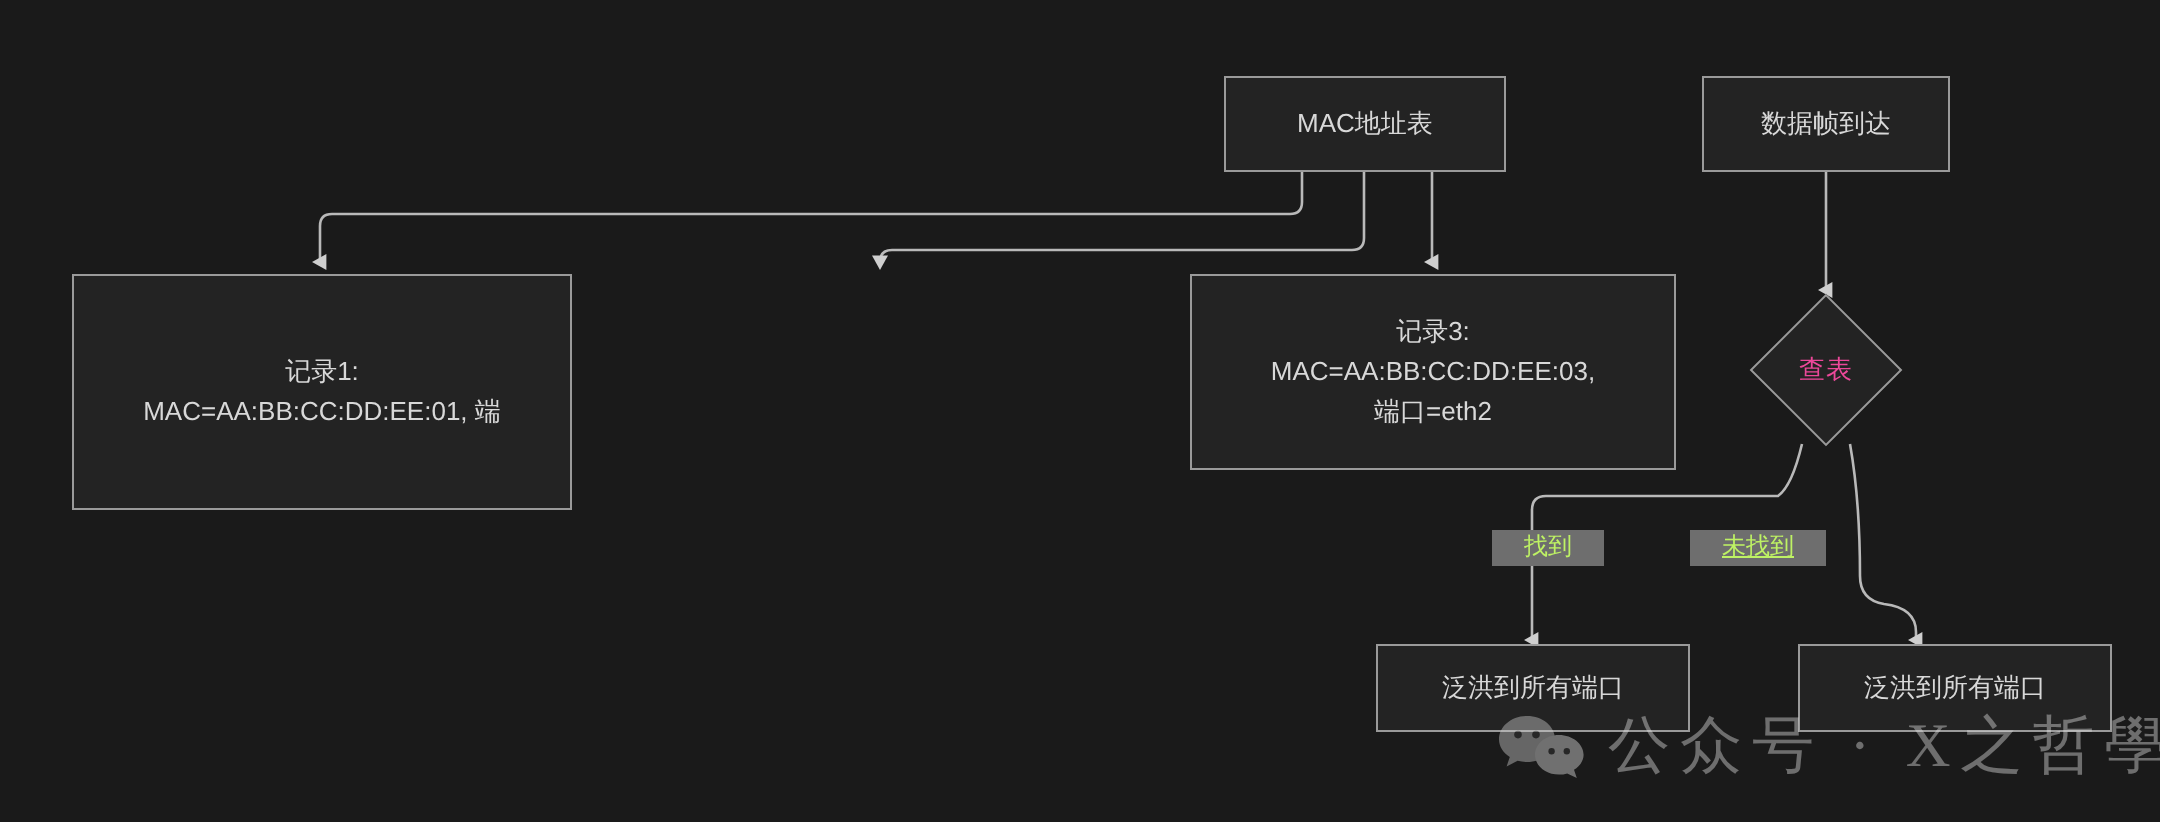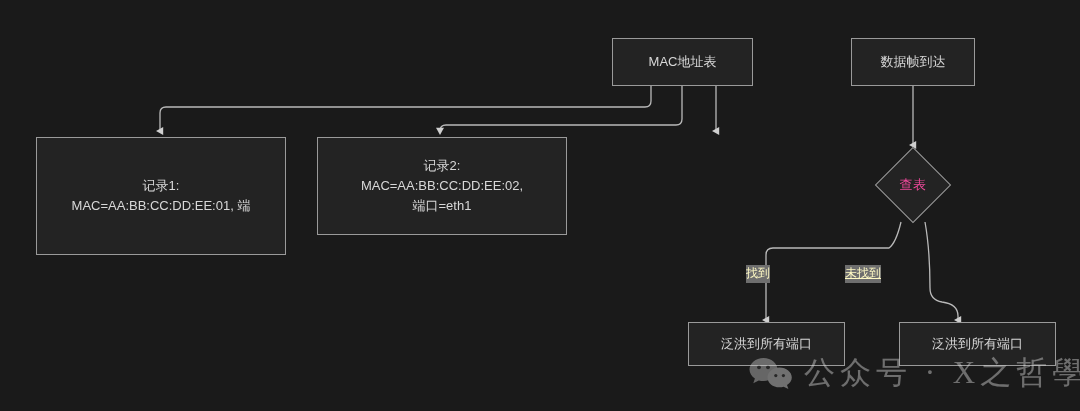--- a/index.html
+++ b/index.html
@@ -150,13 +150,6 @@
     </span>
   </div>
 
-  <div class="node" style="left:317px; top:137px; width:250px; height:98px;">
-    <span class="node-lines">
-      <span>记录2:</span>
-      <span>MAC=AA:BB:CC:DD:EE:02,</span>
-      <span>端口=eth1</span>
-    </span>
-  </div>
 
 
   <div class="diamond-wrap" style="left:886px; top:158px; width:54px; height:54px;">

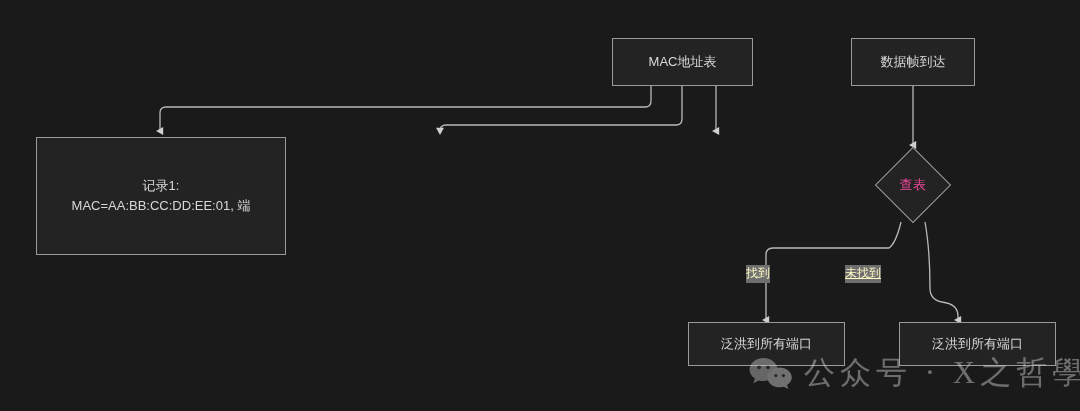--- a/index.html
+++ b/index.html
@@ -151,6 +151,13 @@
   </div>
 
 
+  <div class="node" style="left:595px; top:137px; width:243px; height:98px;">
+    <span class="node-lines">
+      <span>记录3:</span>
+      <span>MAC=AA:BB:CC:DD:EE:03,</span>
+      <span>端口=eth2</span>
+    </span>
+  </div>
 
   <div class="diamond-wrap" style="left:886px; top:158px; width:54px; height:54px;">
     <div class="diamond-shape"></div>

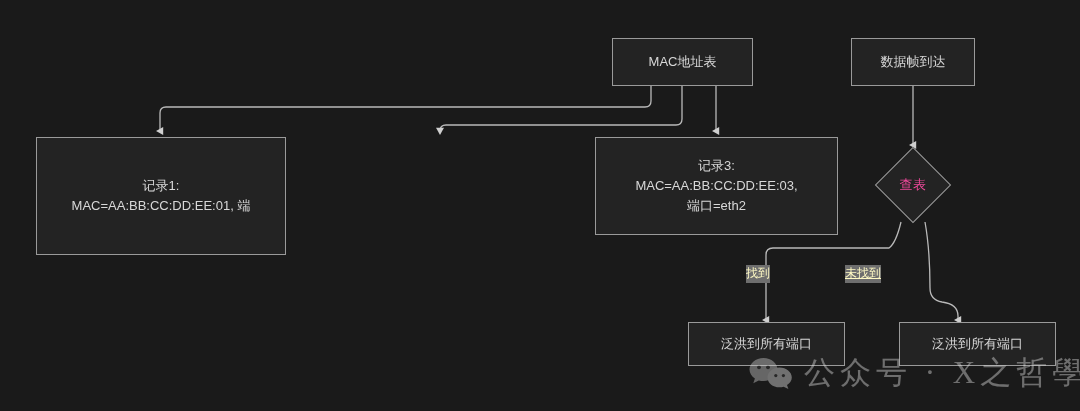--- a/index.html
+++ b/index.html
@@ -65,9 +65,9 @@
   .edge-label {
     position: absolute;
     background: #6e6e6e;
-    color: #fef9c3;
+    color: #bef264;
     font-size: 12px;
-    padding: 1px 0;
+    padding: 1px 16px;
     white-space: nowrap;
     z-index: 4;
     line-height: 1.3;

